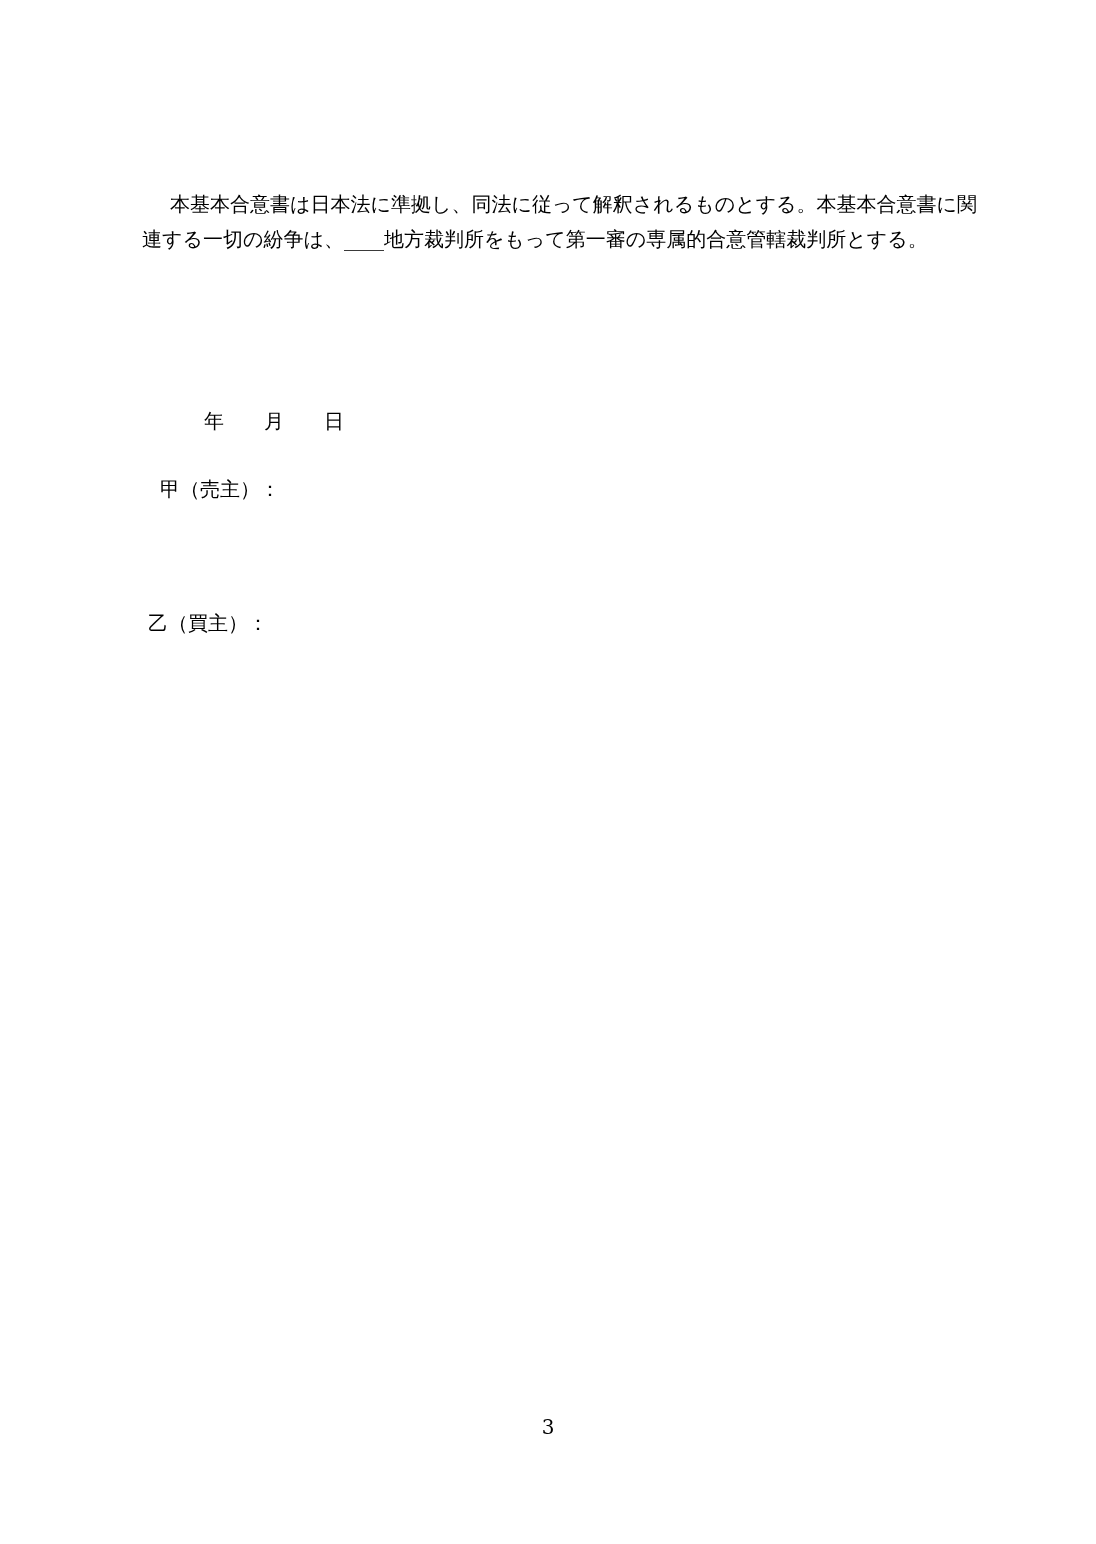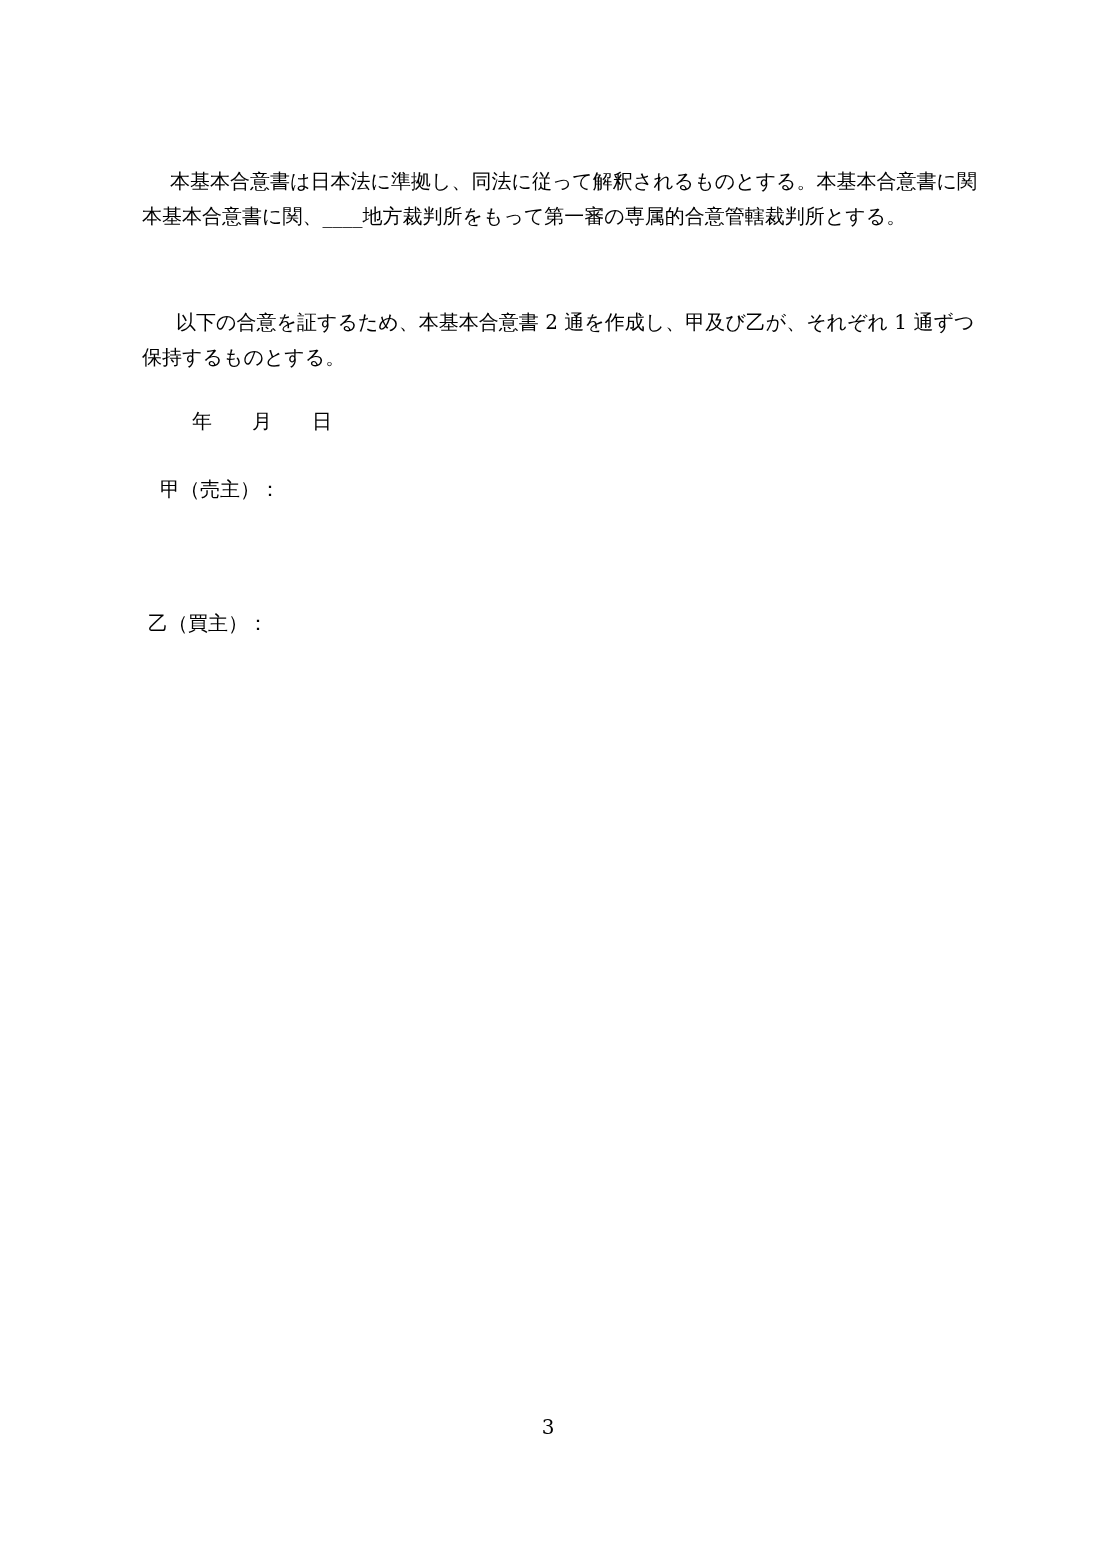--- a/index.html
+++ b/index.html
@@ -33,7 +33,7 @@
   }
   .indent-p1 { text-indent: 28px; }
   .indent-p2 { text-indent: 34px; }
-  .para-law   { top: 164px; }
+  .para-law   { top: 187px; }
   .para-close { top: 305px; }
   .date-line  { top: 404px; left: 192px; width: 700px; }
   .party-a    { top: 472px; left: 160px; }

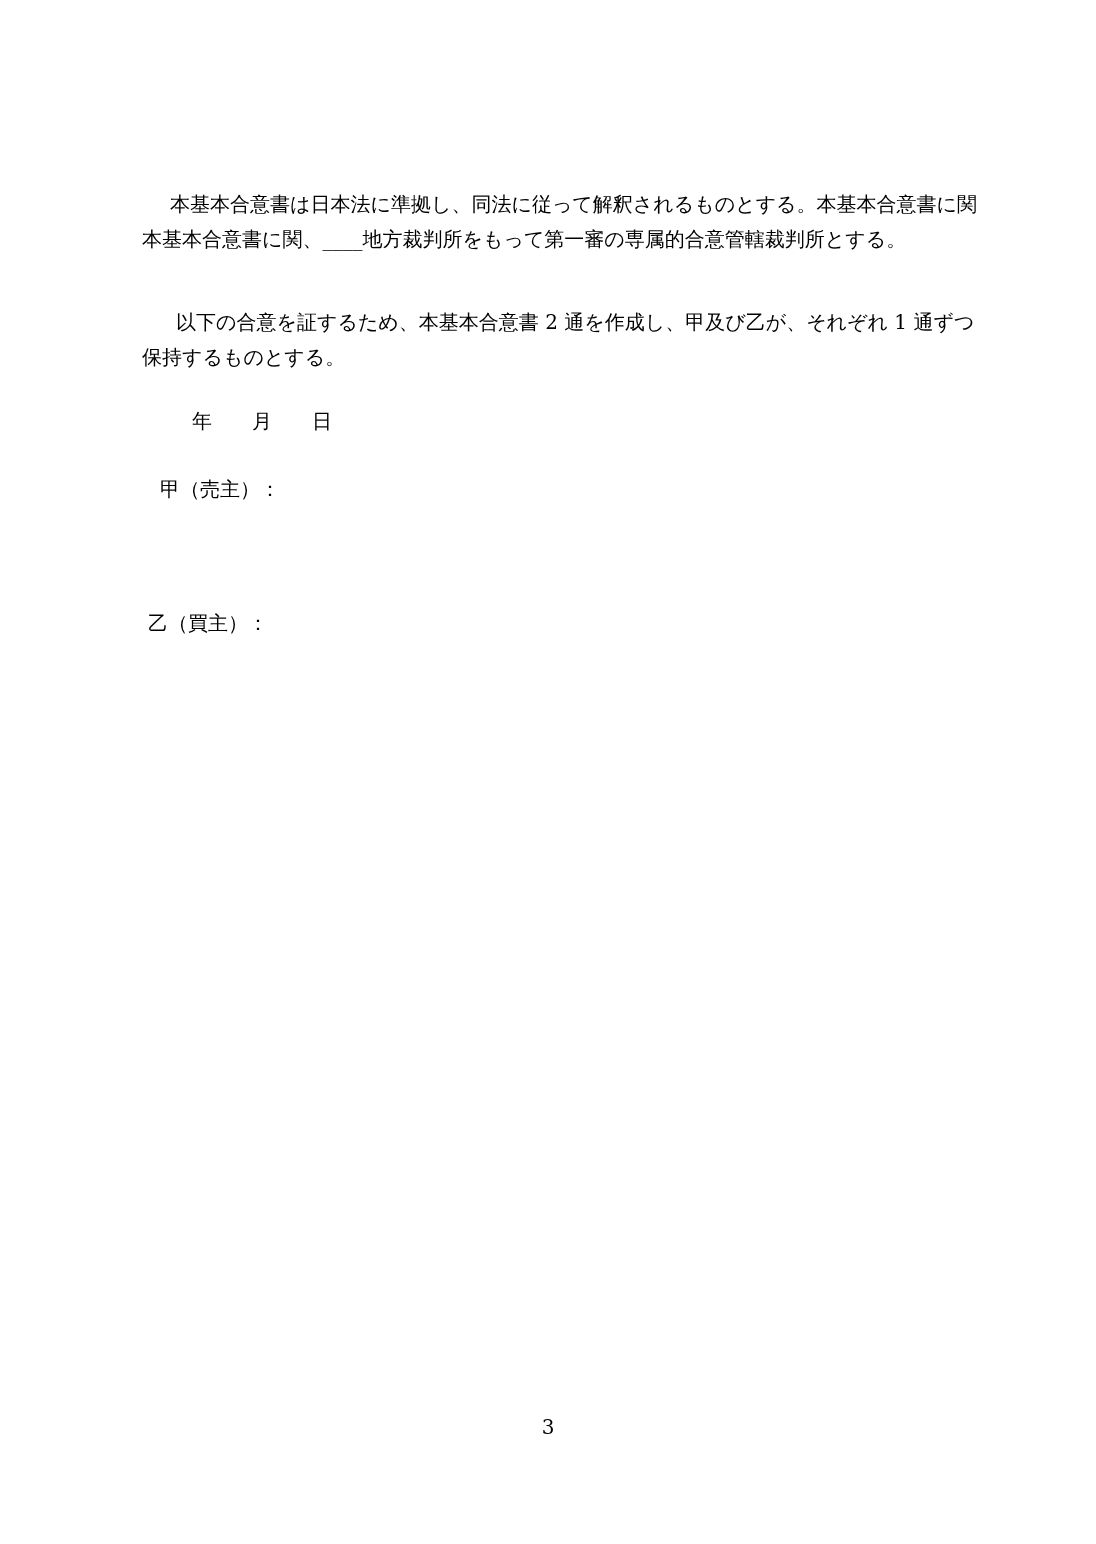--- a/index.html
+++ b/index.html
@@ -55,7 +55,7 @@
 
   <div class="block para-law">
     <div class="line indent-p1">本基本合意書は日本法に準拠し、同法に従って解釈されるものとする。本基本合意書に関</div>
-    <div class="line">本基本合意書に関、____地方裁判所をもって第一審の専属的合意管轄裁判所とする。</div>
+    <div class="line">連する一切の紛争は、____地方裁判所をもって第一審の専属的合意管轄裁判所とする。</div>
   </div>
 
   <div class="block para-close">

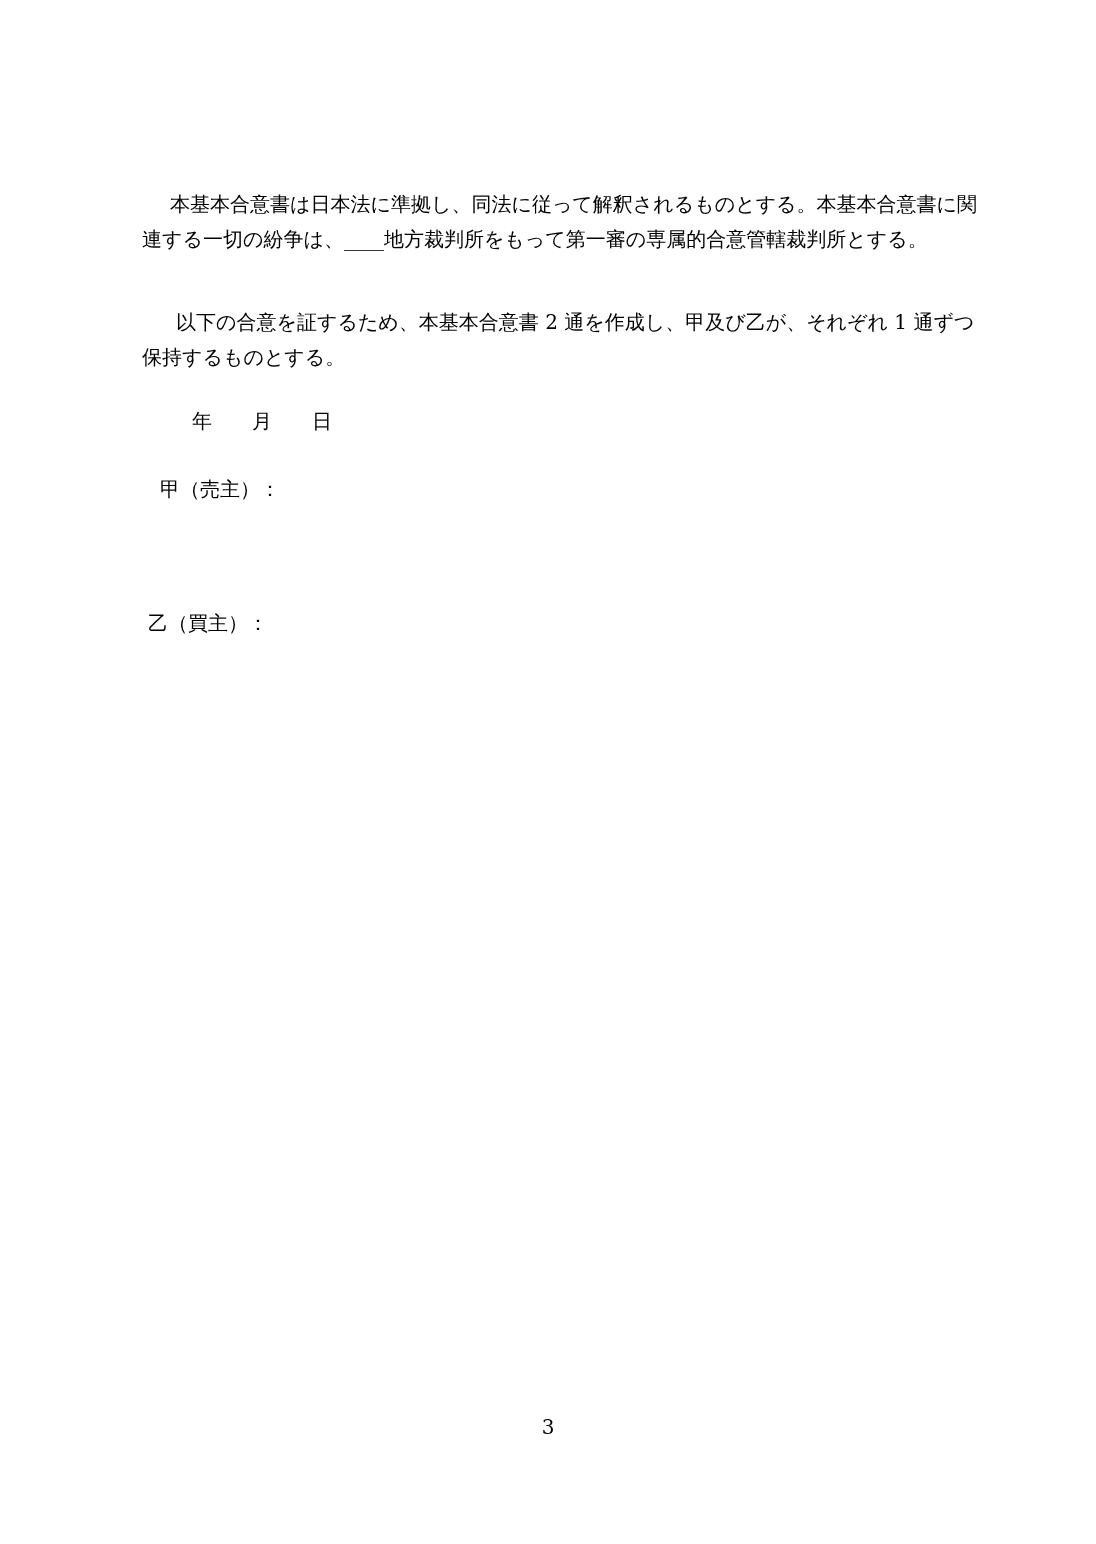--- a/index.html
+++ b/index.html
@@ -58,10 +58,6 @@
     <div class="line">連する一切の紛争は、____地方裁判所をもって第一審の専属的合意管轄裁判所とする。</div>
   </div>
 
-  <div class="block para-close">
-    <div class="line indent-p2">以下の合意を証するため、本基本合意書 2 通を作成し、甲及び乙が、それぞれ 1 通ずつ</div>
-    <div class="line">保持するものとする。</div>
-  </div>
 
   <div class="block date-line line">年　　月　　日</div>
 

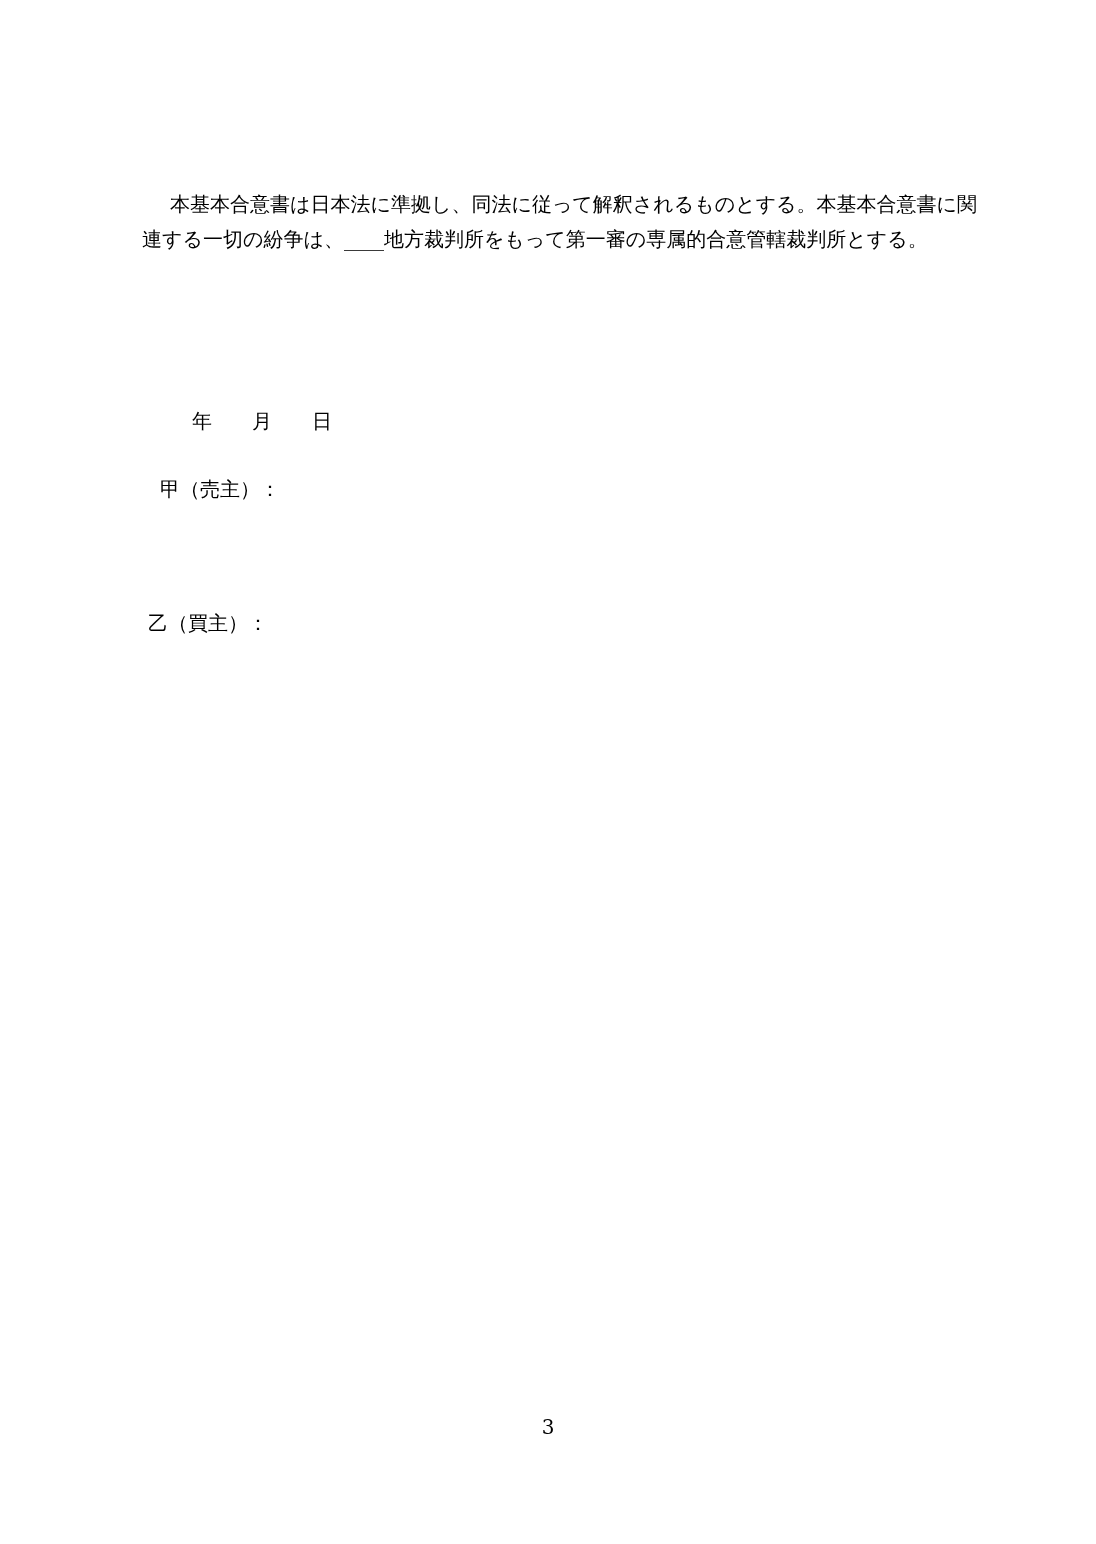--- a/index.html
+++ b/index.html
@@ -35,7 +35,7 @@
   .indent-p2 { text-indent: 34px; }
   .para-law   { top: 187px; }
   .para-close { top: 305px; }
-  .date-line  { top: 404px; left: 192px; width: 700px; }
+  .date-line  { top: 404px; left: 204px; width: 700px; }
   .party-a    { top: 472px; left: 160px; }
   .party-b    { top: 607px; left: 148px; font-family: Liberation Mono, monospace; }
   .page-number {

